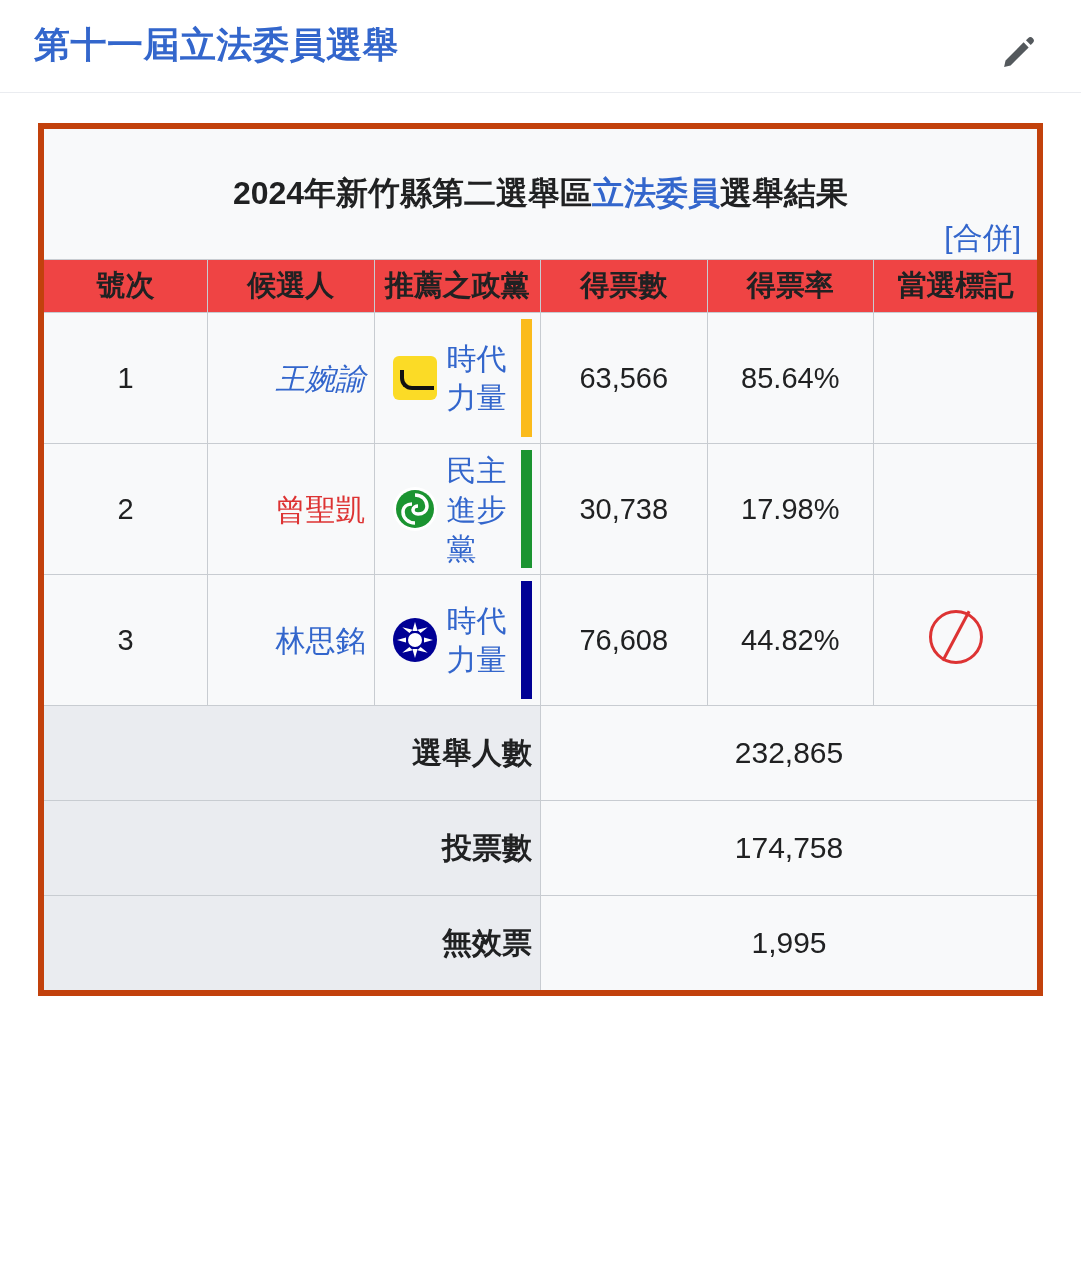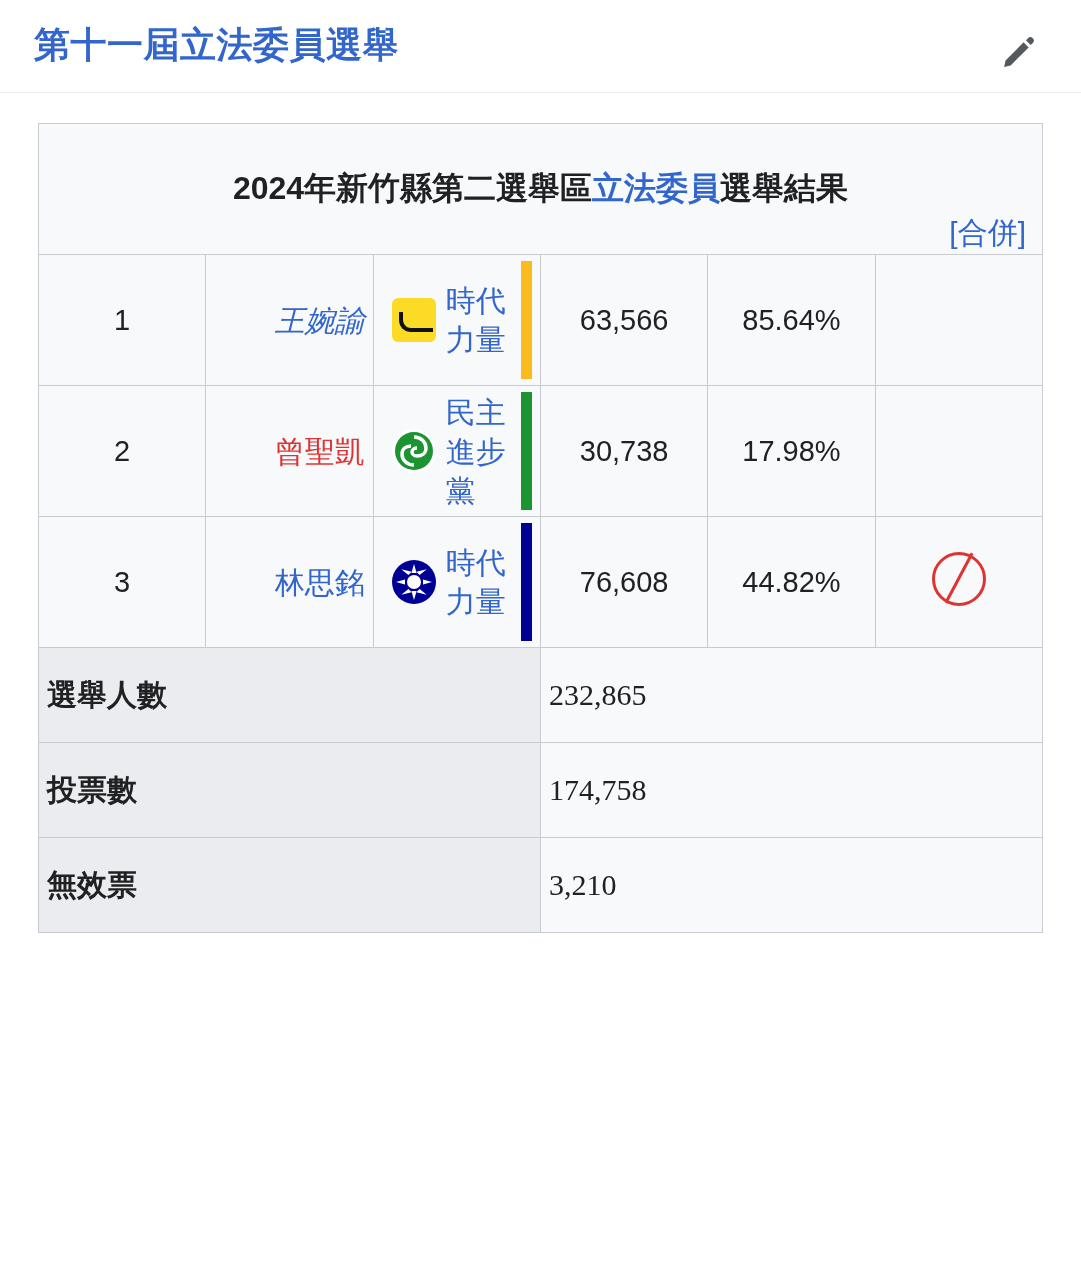--- a/index.html
+++ b/index.html
@@ -57,7 +57,7 @@
     border-collapse: collapse;
     width: 1005px;
     background: #ef4444;
-    border: 1px solid #c2410c;
+    border: 6px solid #c2410c;
     table-layout: fixed;
   }
   table.infobox td, table.infobox th {

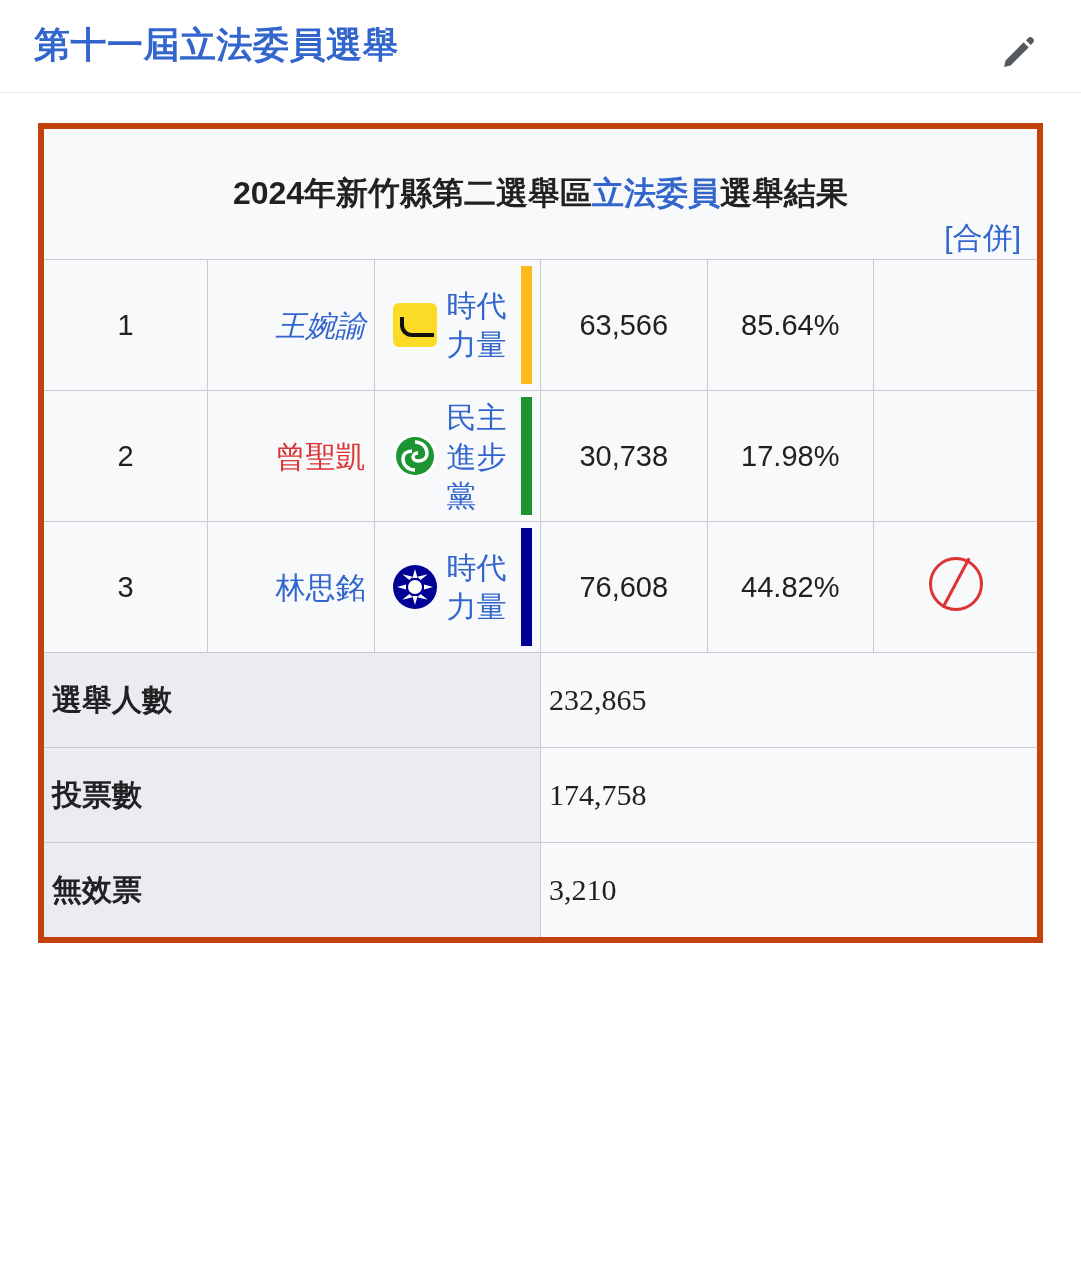--- a/index.html
+++ b/index.html
@@ -246,6 +246,14 @@
         </td>
       </tr>
 
+      <tr>
+        <th style="width:90px">號次</th>
+        <th style="width:132px">候選人</th>
+        <th style="width:260px">推薦之政黨</th>
+        <th style="width:196px">得票數</th>
+        <th style="width:196px">得票率</th>
+        <th style="width:120px">當選標記</th>
+      </tr>
 
       <tr>
         <td class="num-col">1</td>

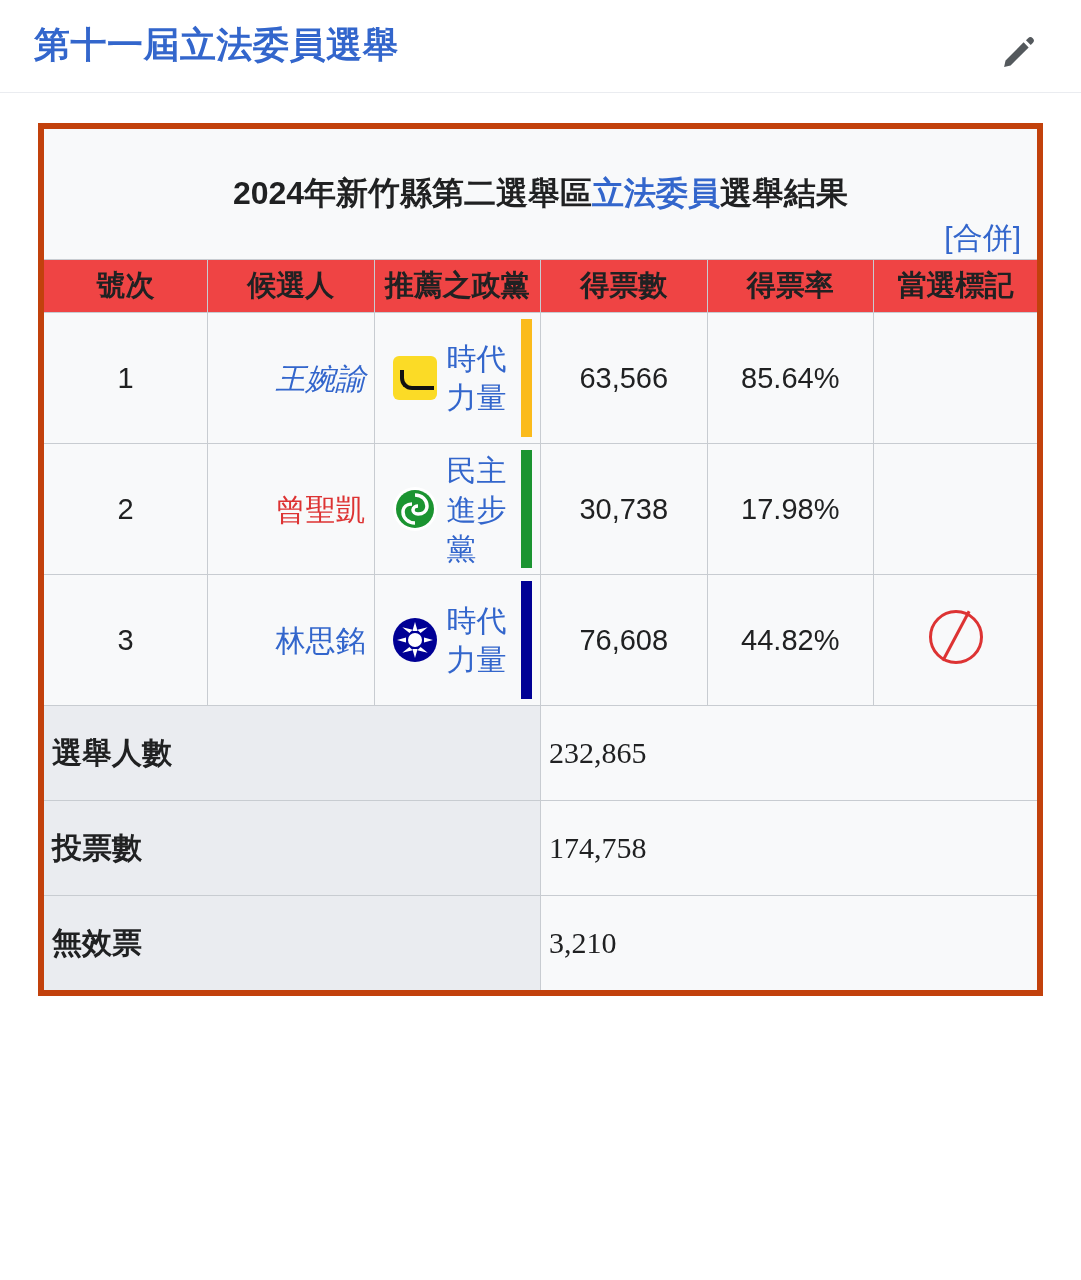--- a/index.html
+++ b/index.html
@@ -209,7 +209,7 @@
   }
   td.summary-label {
     background: #eaecf0;
-    text-align: left;
+    text-align: right;
     font-weight: bold;
     padding-right: 16px;
   }

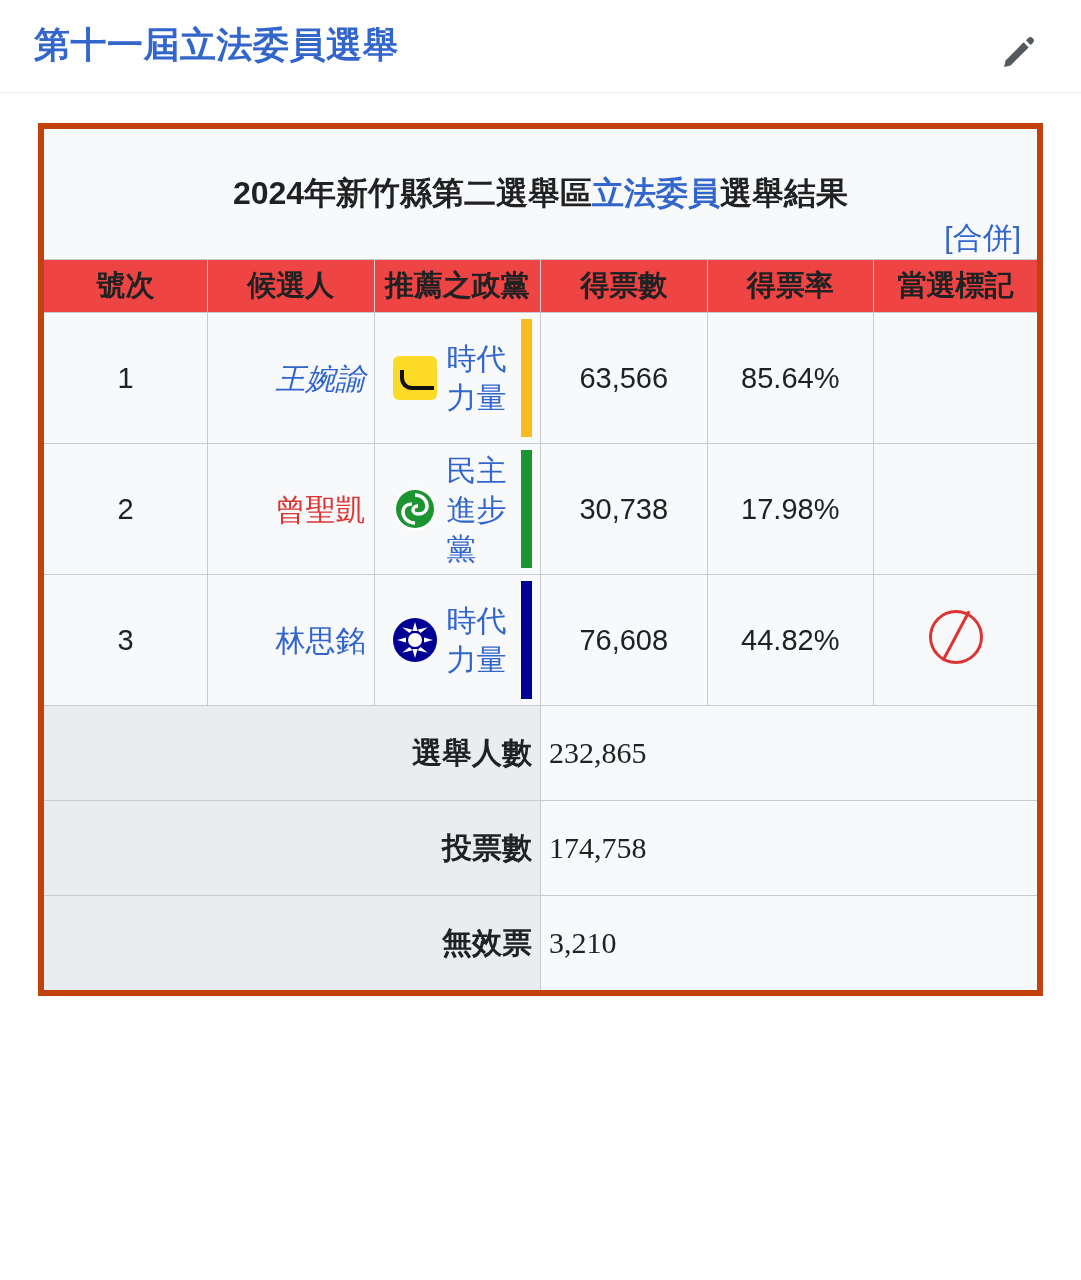--- a/index.html
+++ b/index.html
@@ -215,10 +215,9 @@
   }
   td.summary-value {
     background: #f8f9fa;
-    text-align: left;
+    text-align: center;
     padding-left: 18px;
     font-weight: normal;
-    font-family: Liberation Serif, serif;
   }
 </style>
 </head>

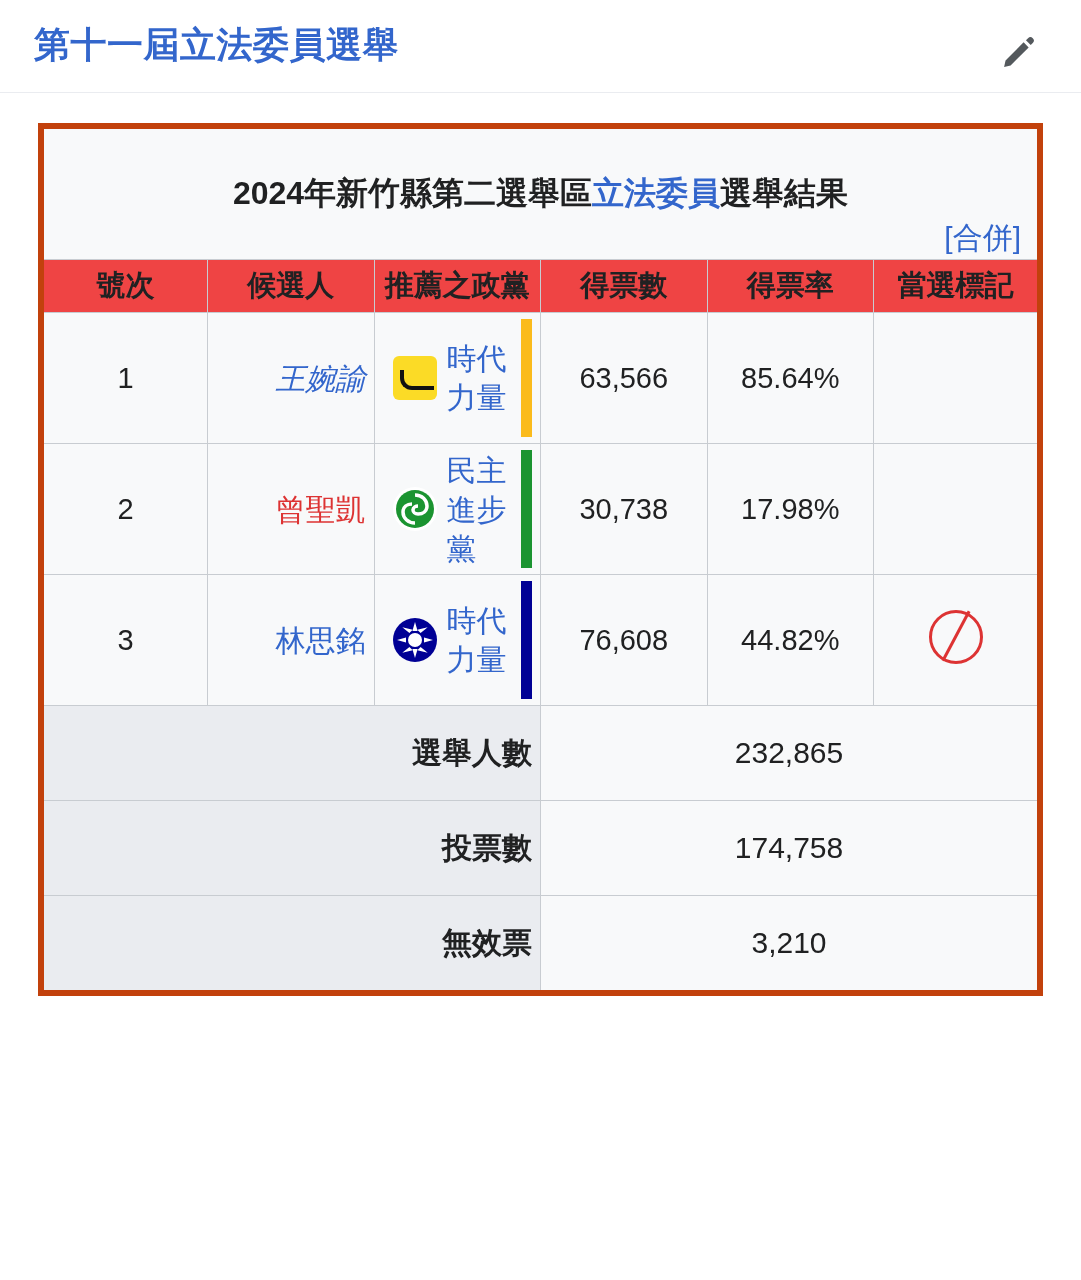--- a/index.html
+++ b/index.html
@@ -347,7 +347,7 @@
       </tr>
       <tr class="summary-row">
         <td class="summary-label" colspan="3">無效票</td>
-        <td class="summary-value" colspan="3">3,210</td>
+        <td class="summary-value" colspan="3">1,995</td>
       </tr>
     </tbody>
   </table>

